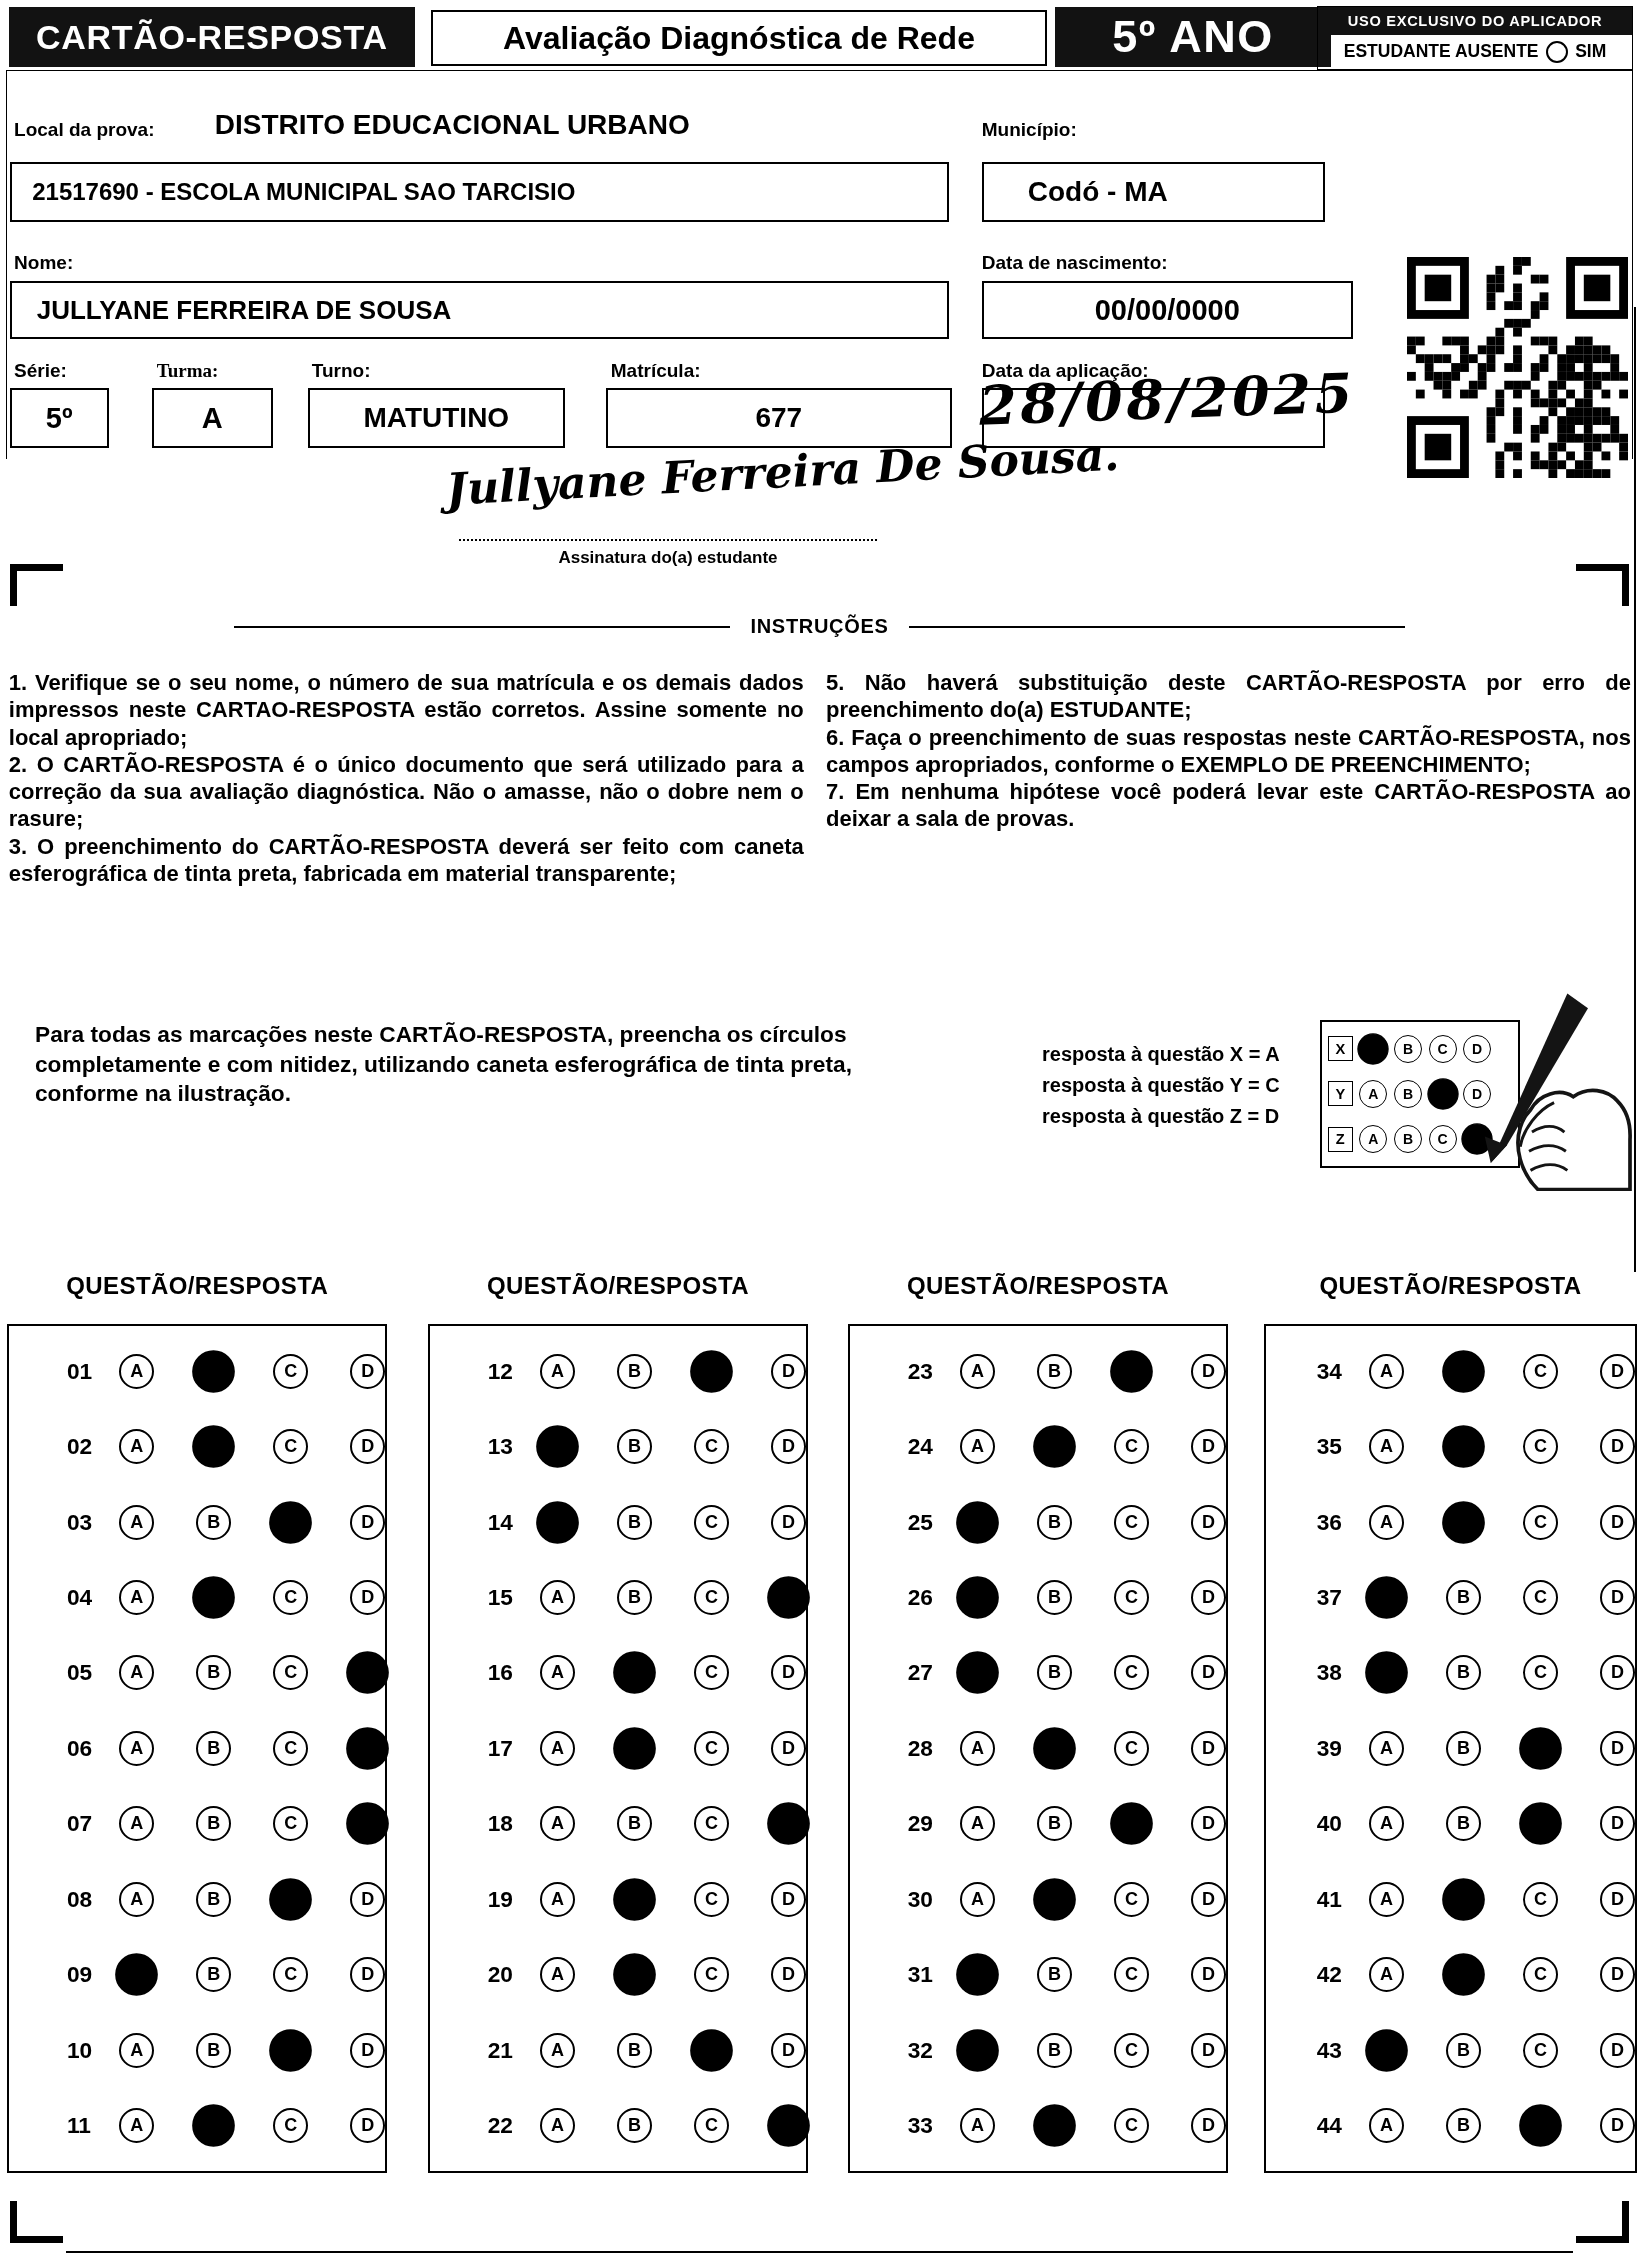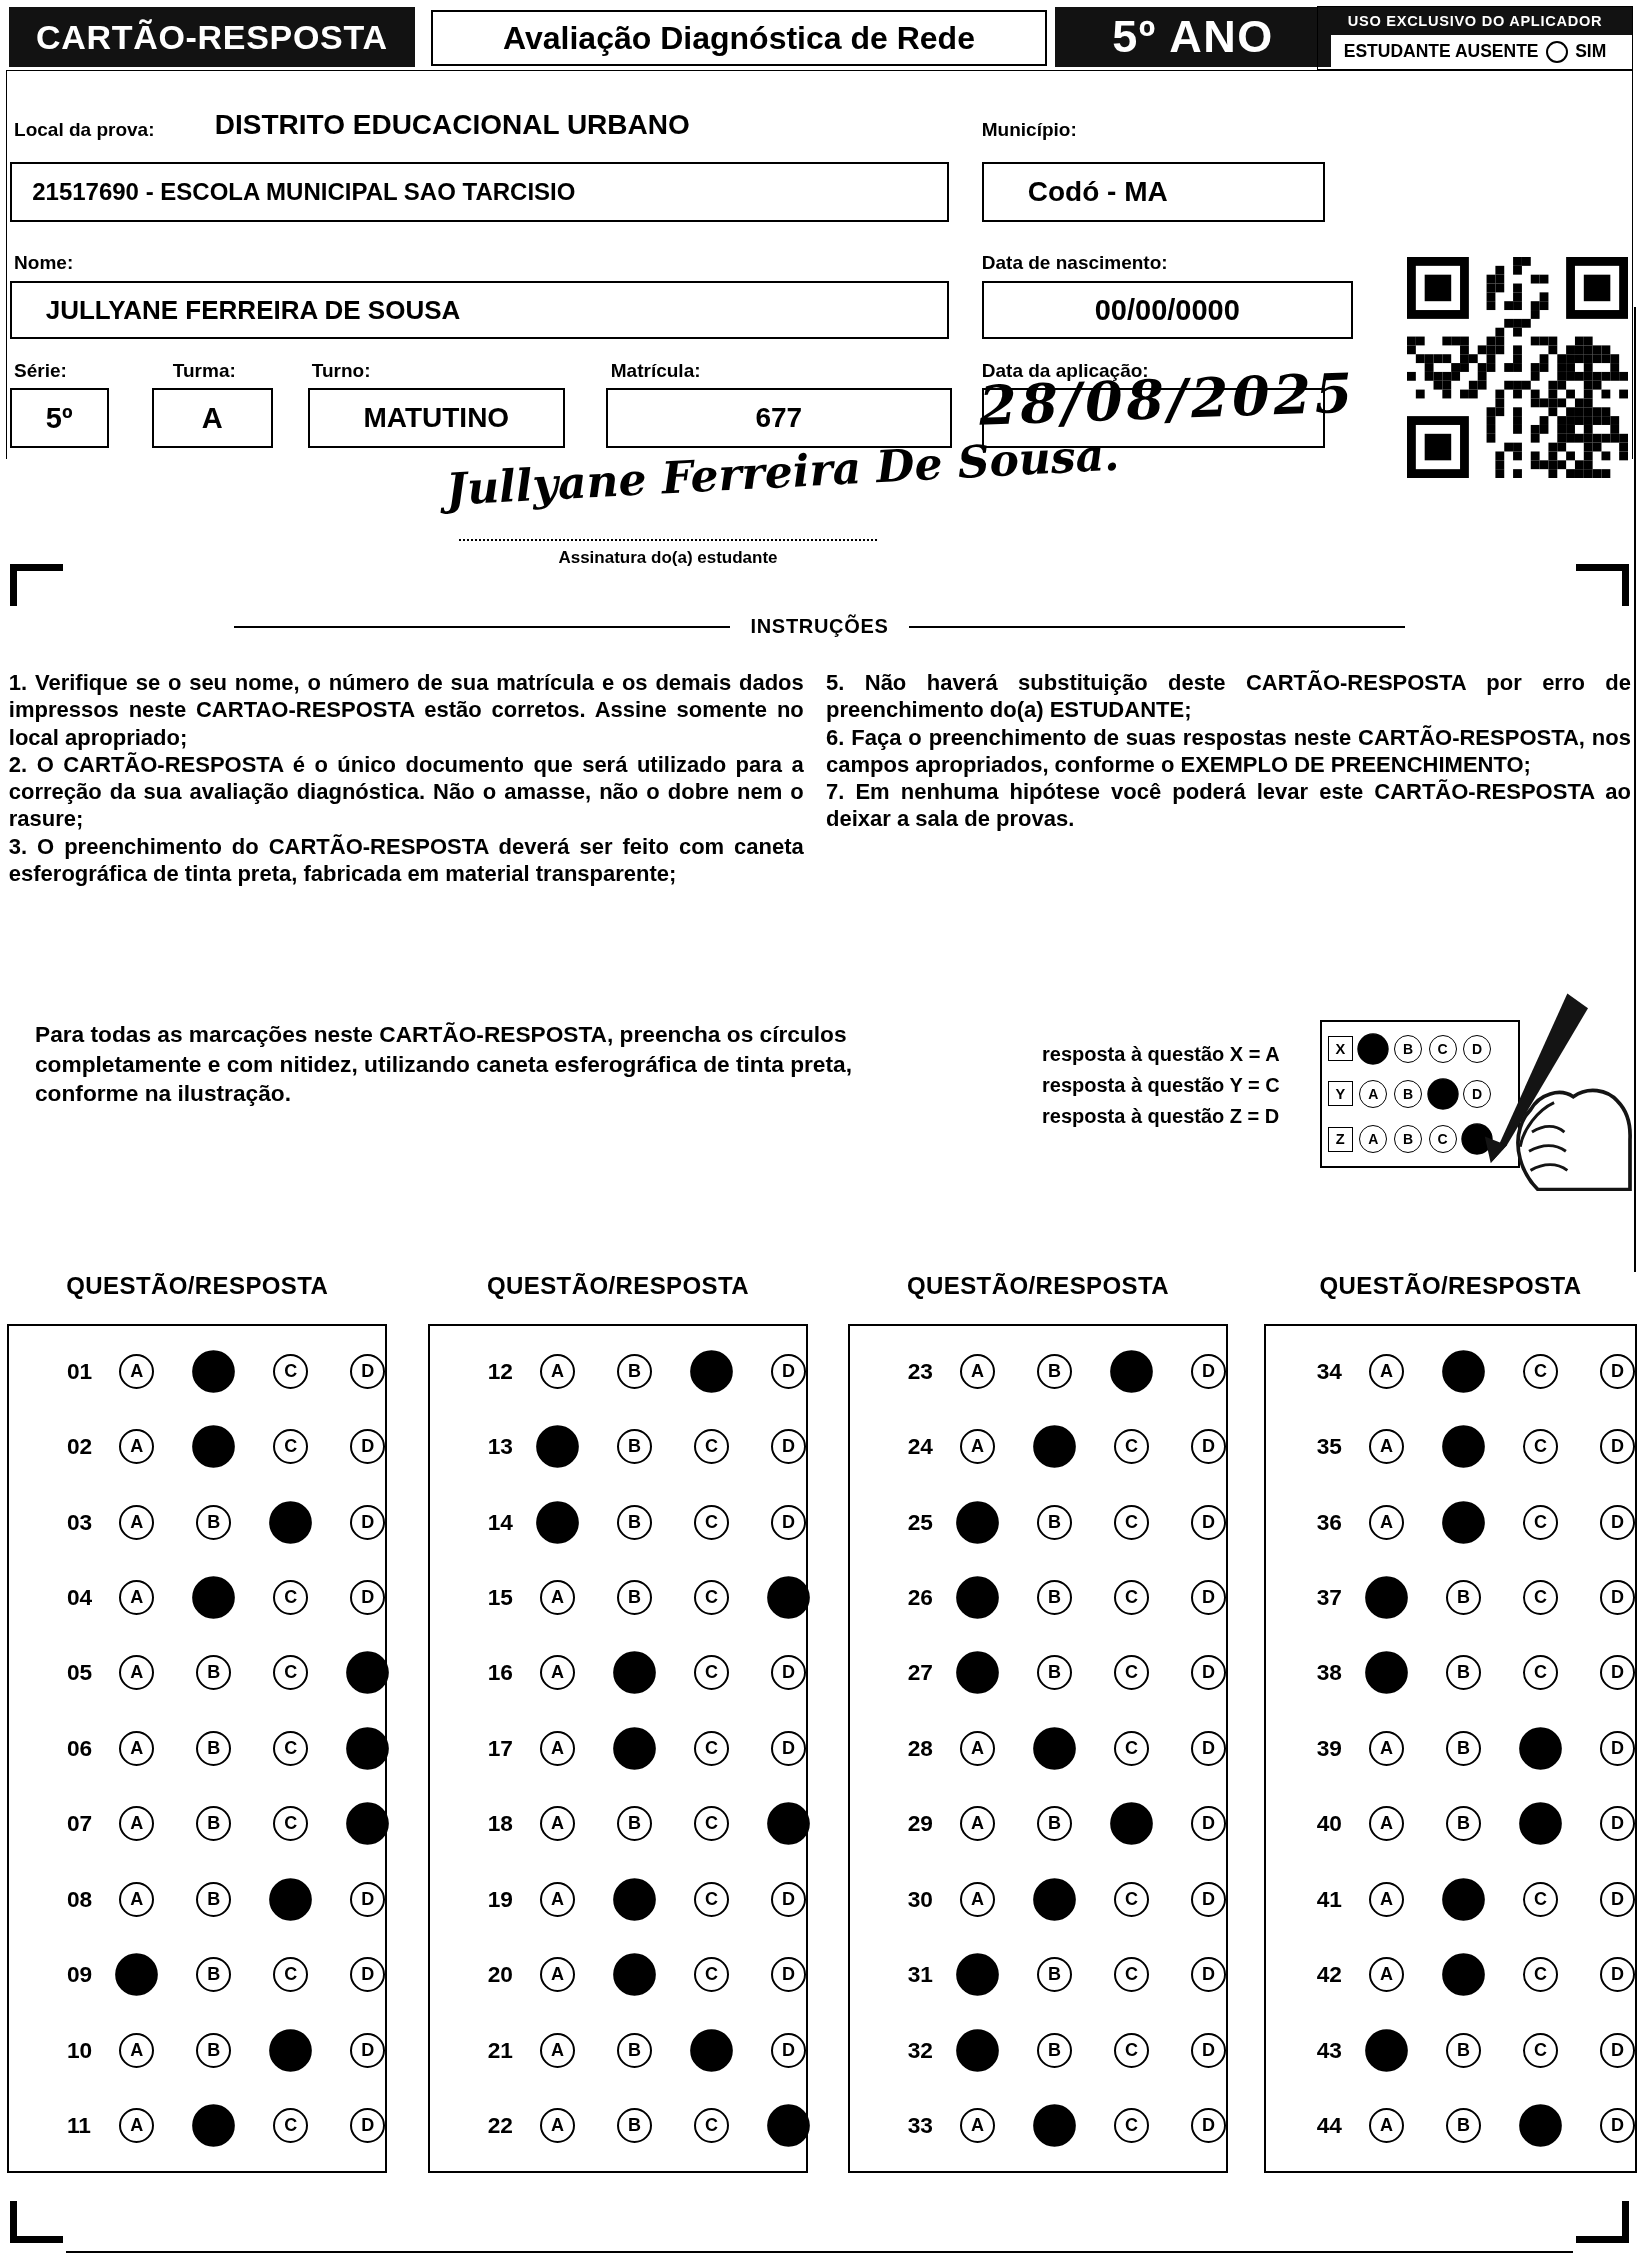--- a/index.html
+++ b/index.html
@@ -32,7 +32,7 @@
   .municipio-box { left:975px; top:91px; width:343px; height:60px; font-size:28px; padding-left:44px; }
   .nome-label { left:7.3px; top:181px; }
   .nascimento-label { left:975px; top:181px; }
-  .nome-box { left:2.9px; top:210px; width:939px; height:58px; font-size:26px; padding-left:34px; }
+  .nome-box { left:2.9px; top:210px; width:939px; height:58px; font-size:26px; padding-left:25px; }
   .nascimento-box { left:975px; top:210px; width:371px; height:58px; font-size:29px; justify-content:center; }
   .qr-wrap { left:1400px; top:186px; width:221px; height:221px; }
   .serie-label { left:7.3px; top:289px; }

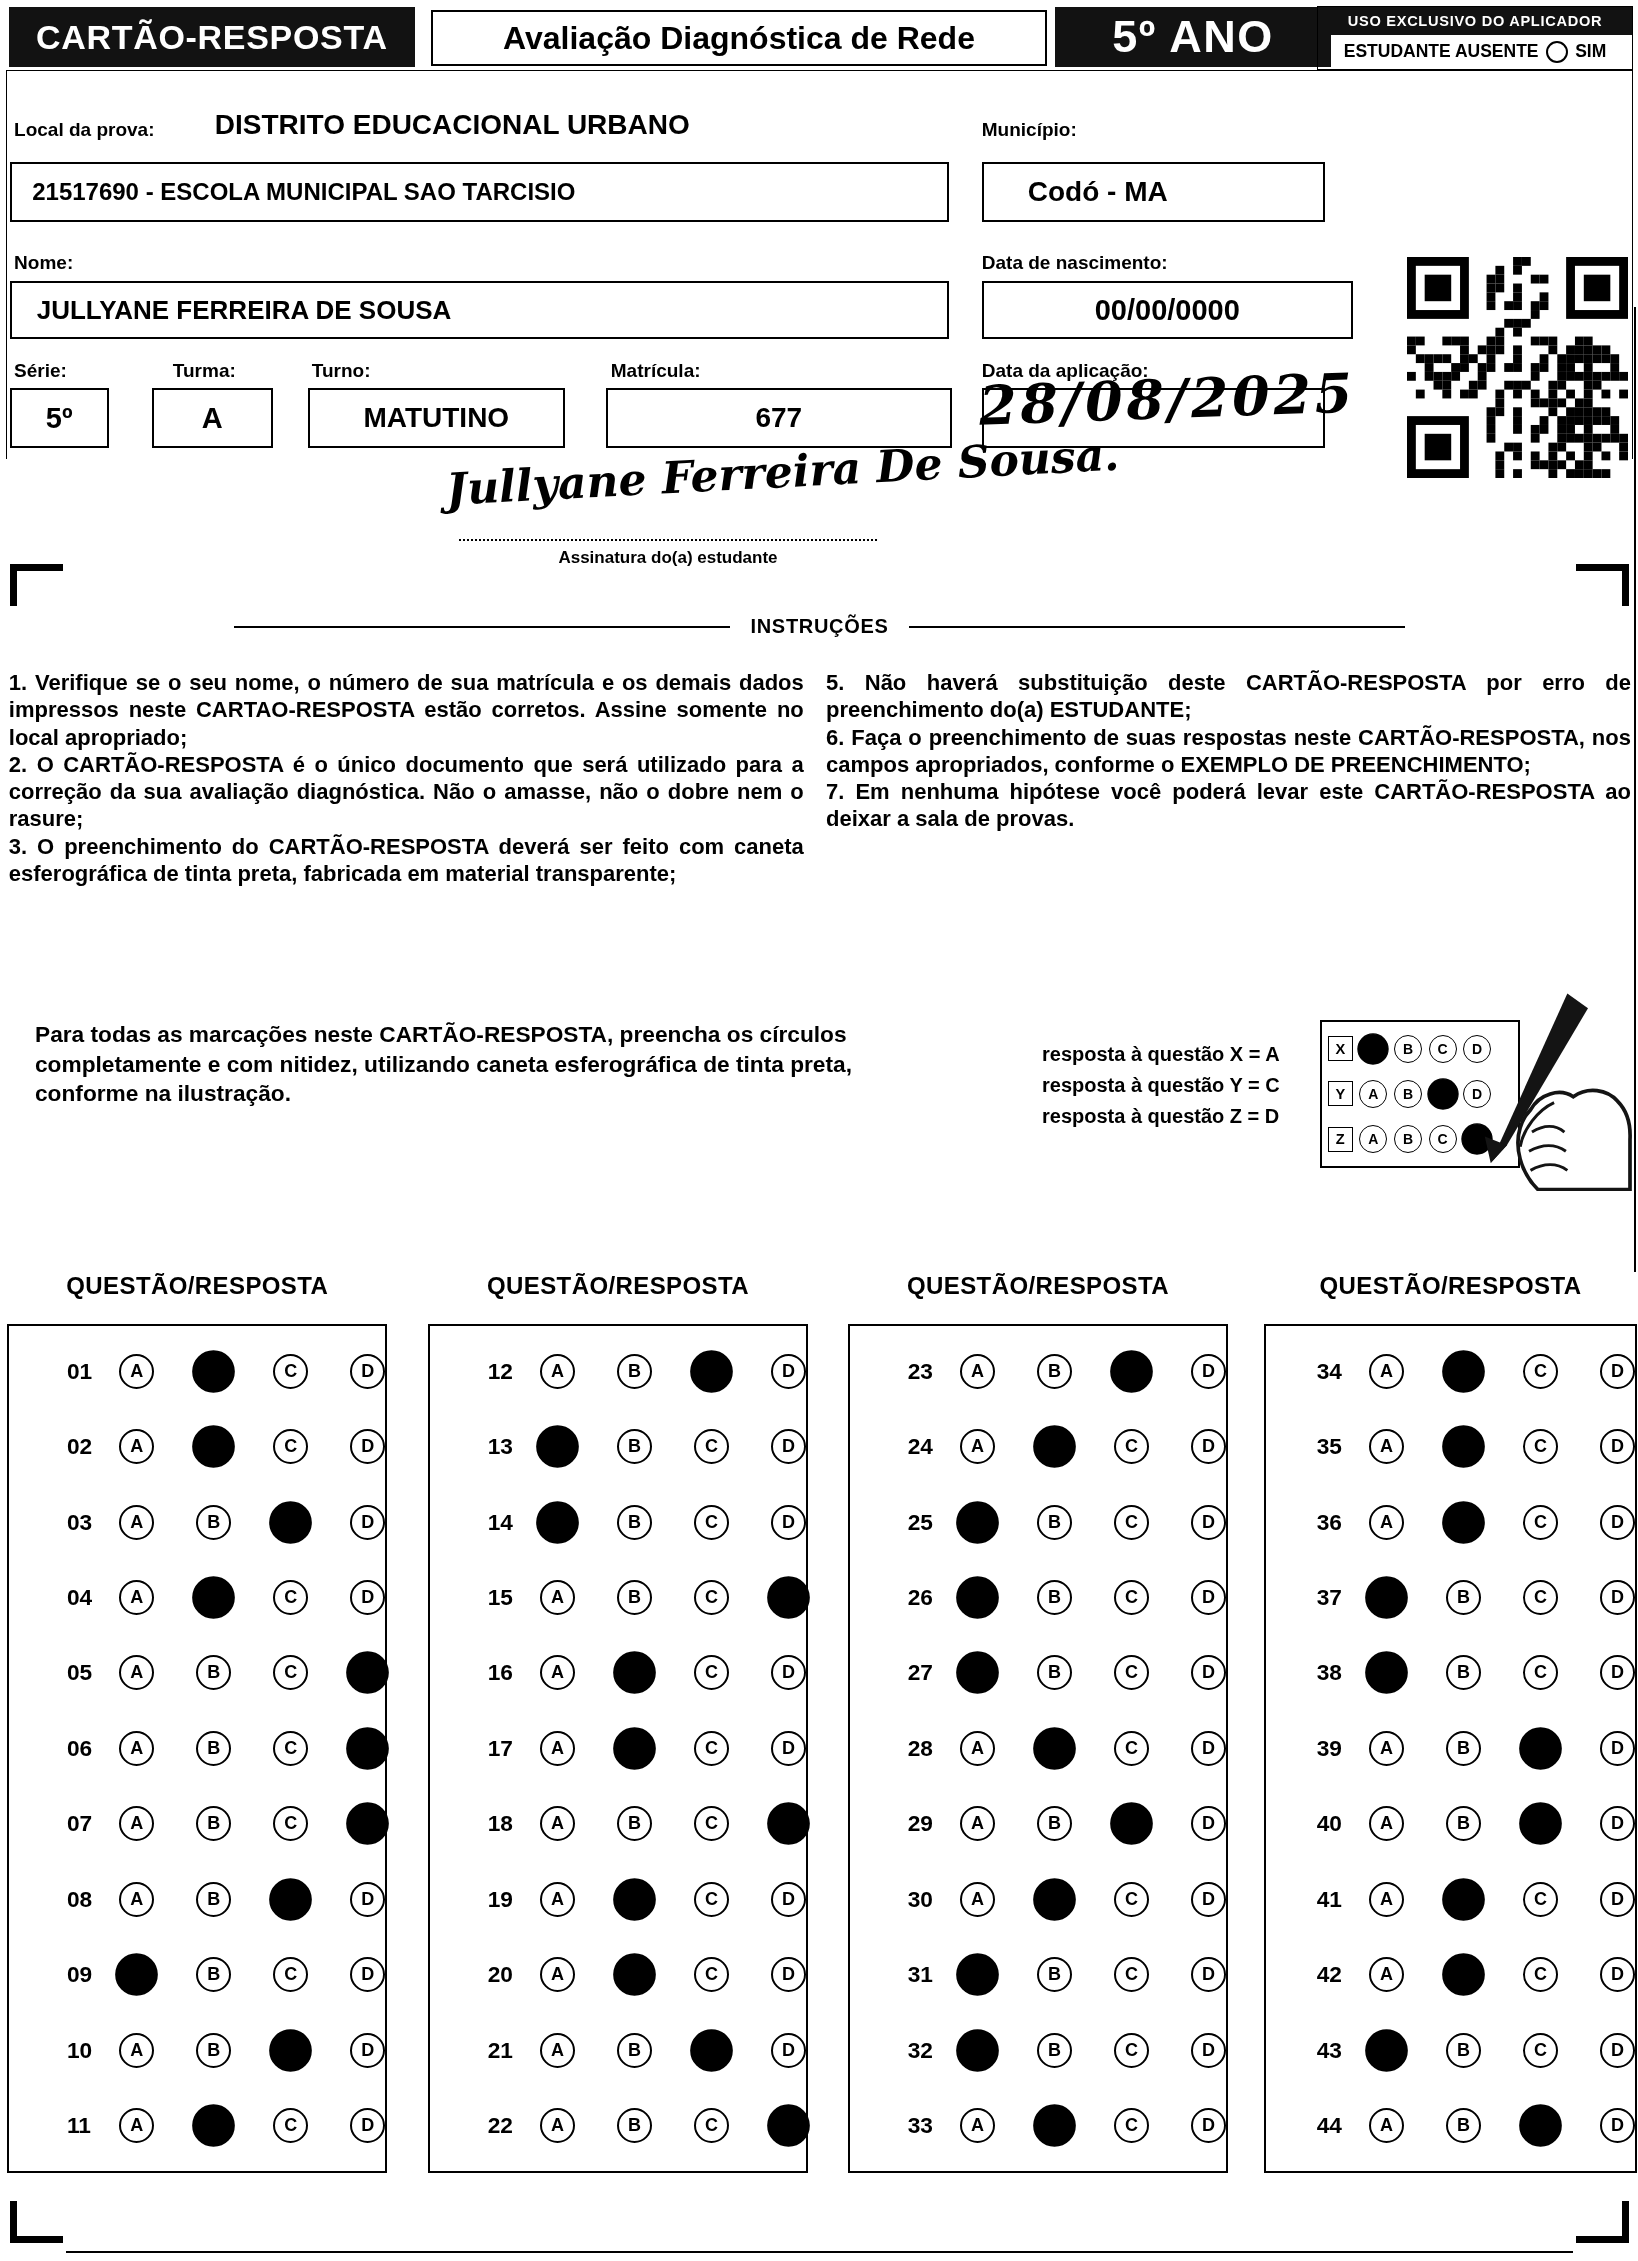--- a/index.html
+++ b/index.html
@@ -36,7 +36,7 @@
   .nascimento-box { left:975px; top:210px; width:371px; height:58px; font-size:29px; justify-content:center; }
   .qr-wrap { left:1400px; top:186px; width:221px; height:221px; }
   .serie-label { left:7.3px; top:289px; }
-  .turma-label { left:166px; top:289px; }
+  .turma-label { left:150px; top:289px;font-family:Liberation Serif, serif; }
   .turno-label { left:305px; top:289px; }
   .matricula-label { left:604px; top:289px; }
   .aplicacao-label { left:975px; top:289px; }

